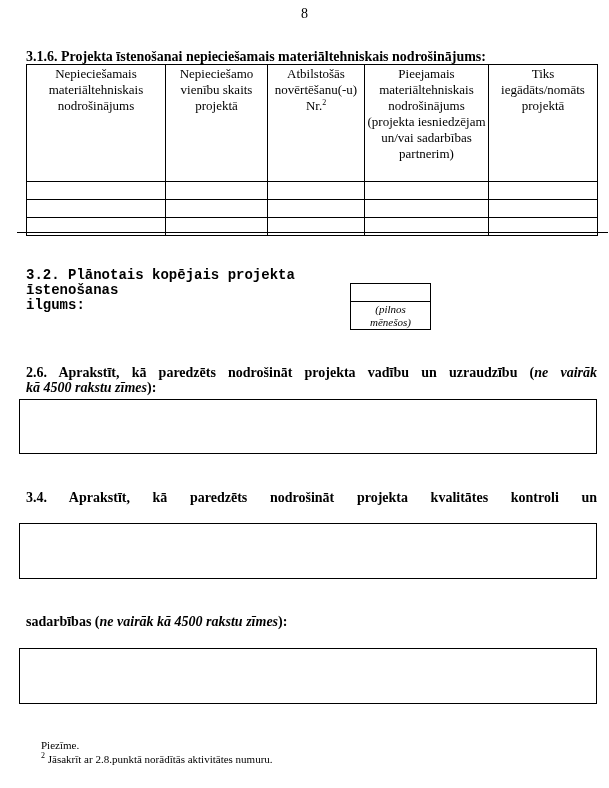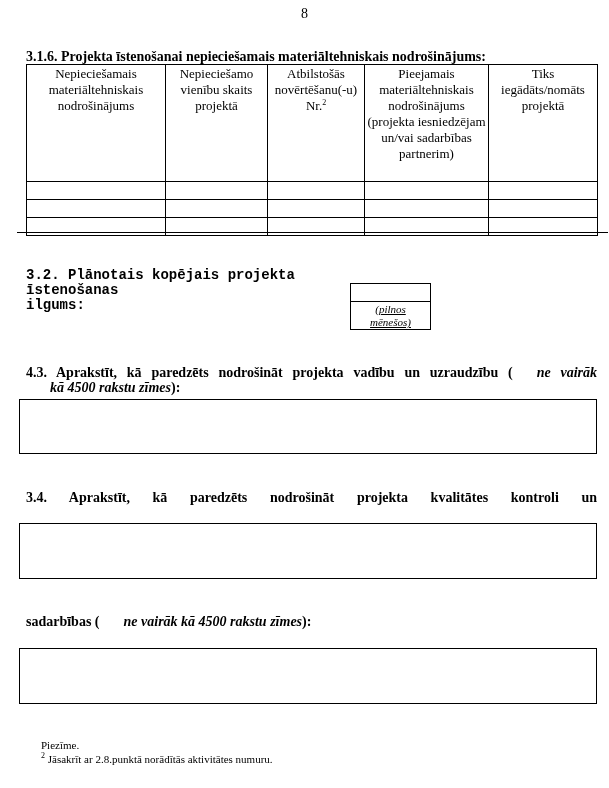--- a/index.html
+++ b/index.html
@@ -17,7 +17,7 @@
   table.mt tr.row td { height:17px; }
   .baseline { left:17px; width:591px; top:232px; height:0; border-top:1px solid #000; }
   .box { border:1px solid #000; box-sizing:border-box; }
-  .dur { left:350px; top:283px; width:81px; height:47px; border:1px solid #000; box-sizing:border-box;text-decoration:underline; }
+  .dur { left:350px; top:283px; width:81px; height:47px; border:1px solid #000; box-sizing:border-box; }
   .dur .top { height:17px; border-bottom:1px solid #000; }
   .dur .unit { font-size:11px; font-style:italic; text-align:center; line-height:13px; padding-top:1px; }
   .note { font-size:11px; line-height:14px; }

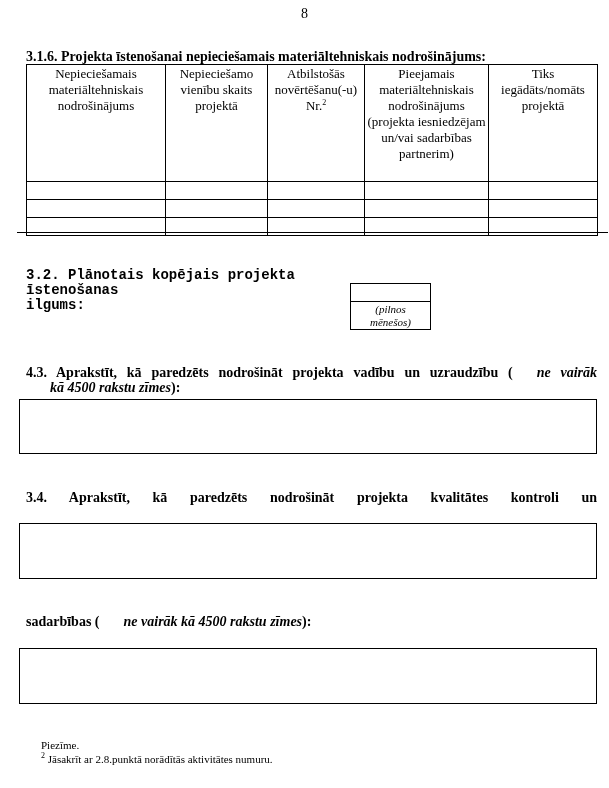--- a/index.html
+++ b/index.html
@@ -77,7 +77,7 @@
 </div>
 
 <div class="abs h" style="left:26px; top:365px; width:571px;">
-  <div class="just"><span>4.3. Aprakstīt, kā paredzēts nodrošināt projekta vadību un uzraudzību (</span><i>ne vairāk</i></div>
+  <div class="just"><span>2.6. Aprakstīt, kā paredzēts nodrošināt projekta vadību un uzraudzību (</span><i>ne vairāk</i></div>
   <div><i>kā 4500 rakstu zīmes</i><span>):</span></div>
 </div>
 <div class="abs box" style="left:19px; top:399px; width:578px; height:55px;"></div>

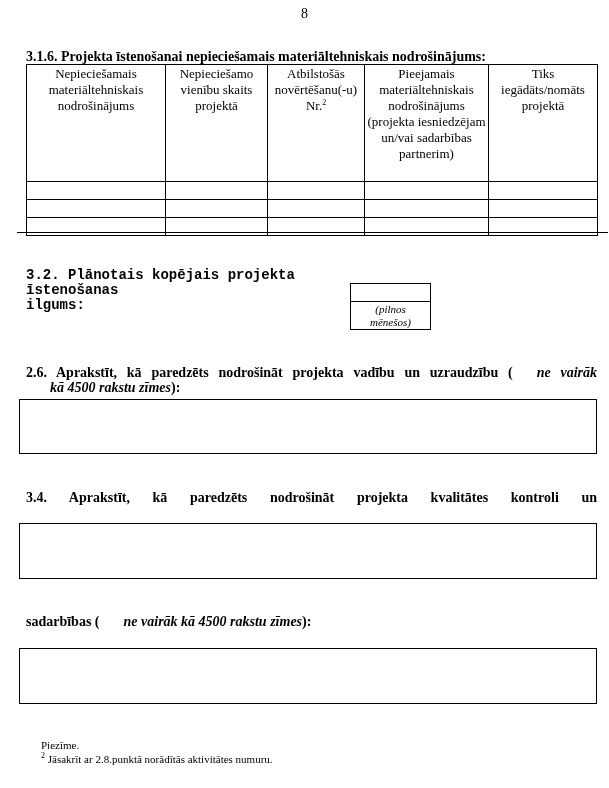--- a/index.html
+++ b/index.html
@@ -8,7 +8,7 @@
   .abs { position:absolute; }
   .page-num { left:0; width:609px; top:6px; text-align:center; font-size:14px; }
   .h { font-weight:bold; font-size:14px; line-height:15px; }
-  .h i { font-weight:bold; font-style:italic;margin-left:24px; }
+  .h i { font-weight:bold; font-style:italic; }
   .just { text-align:justify; text-align-last:justify; }
   table.mt { position:absolute; left:26px; top:64px; border-collapse:collapse; }
   table.mt td { border:1px solid #000; padding:0; font-size:13px; line-height:16px;

